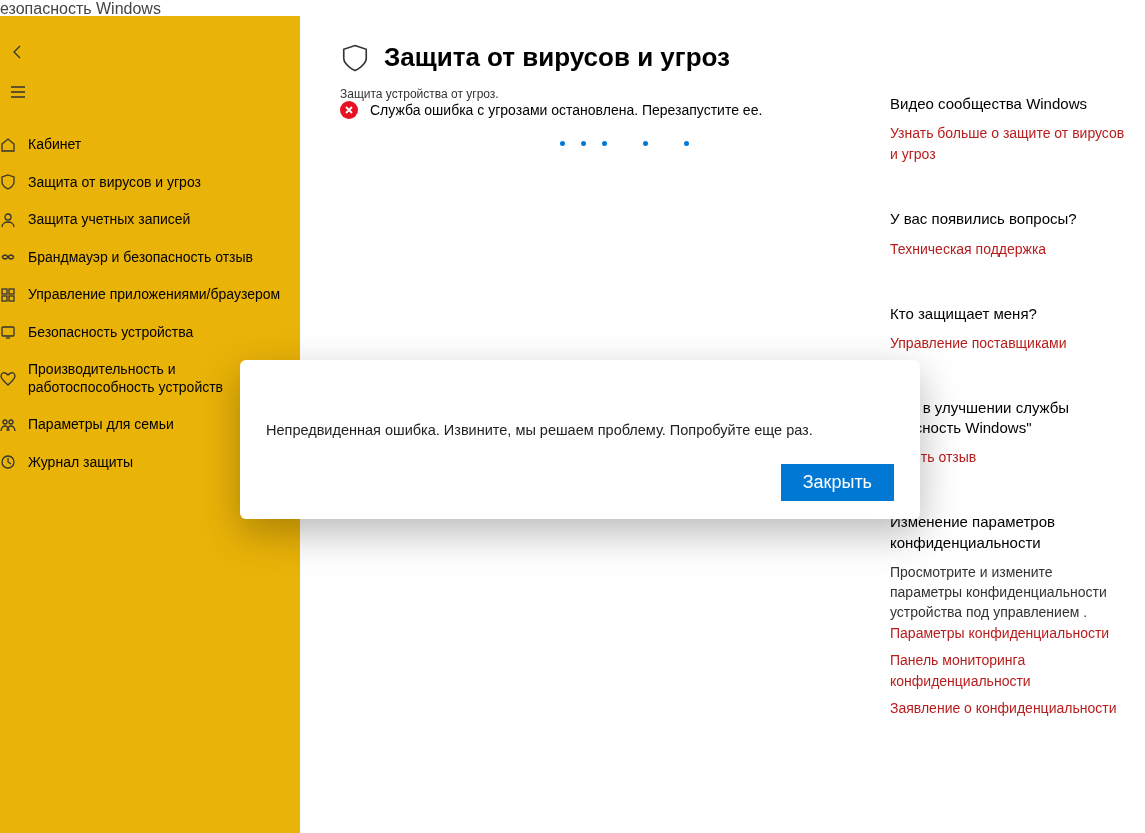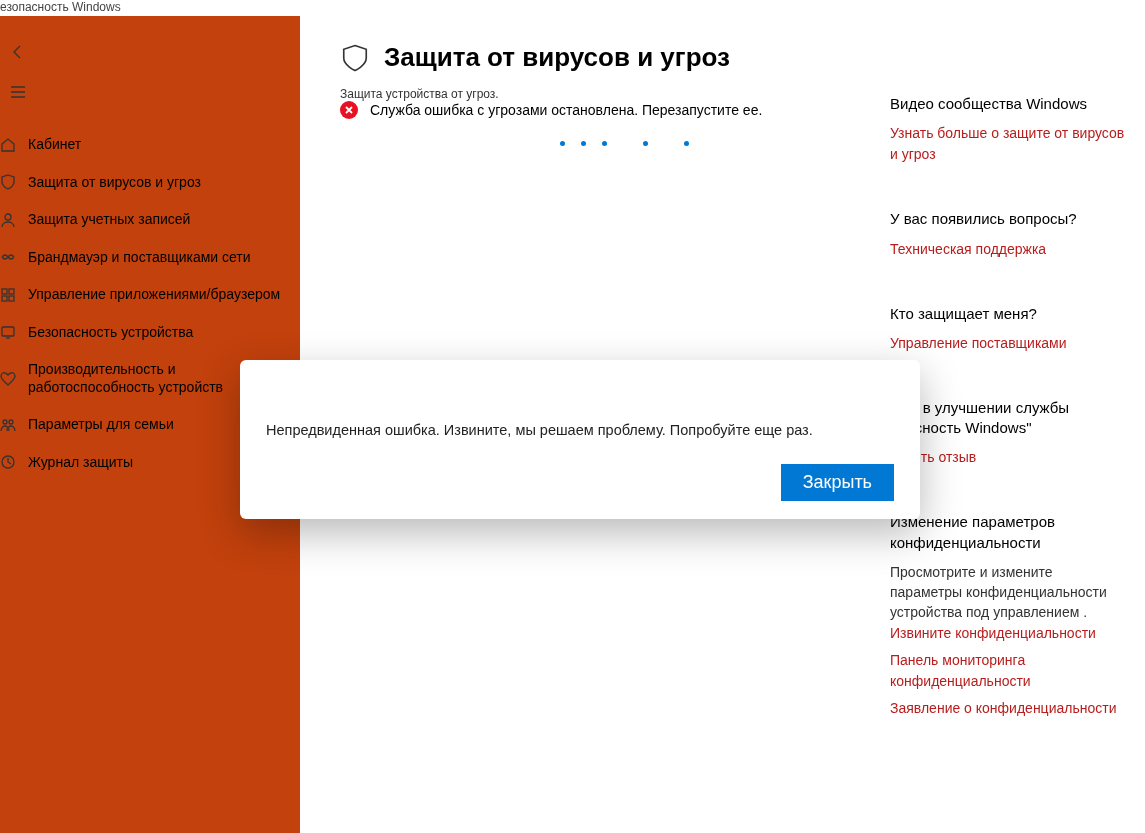--- a/index.html
+++ b/index.html
@@ -14,7 +14,7 @@
     position: relative;
   }
   .titlebar {
-    font-size: 12px;
+    font-size: 16px;
     color: #444;
     padding: 0 0 4px 0;
     height: 16px;

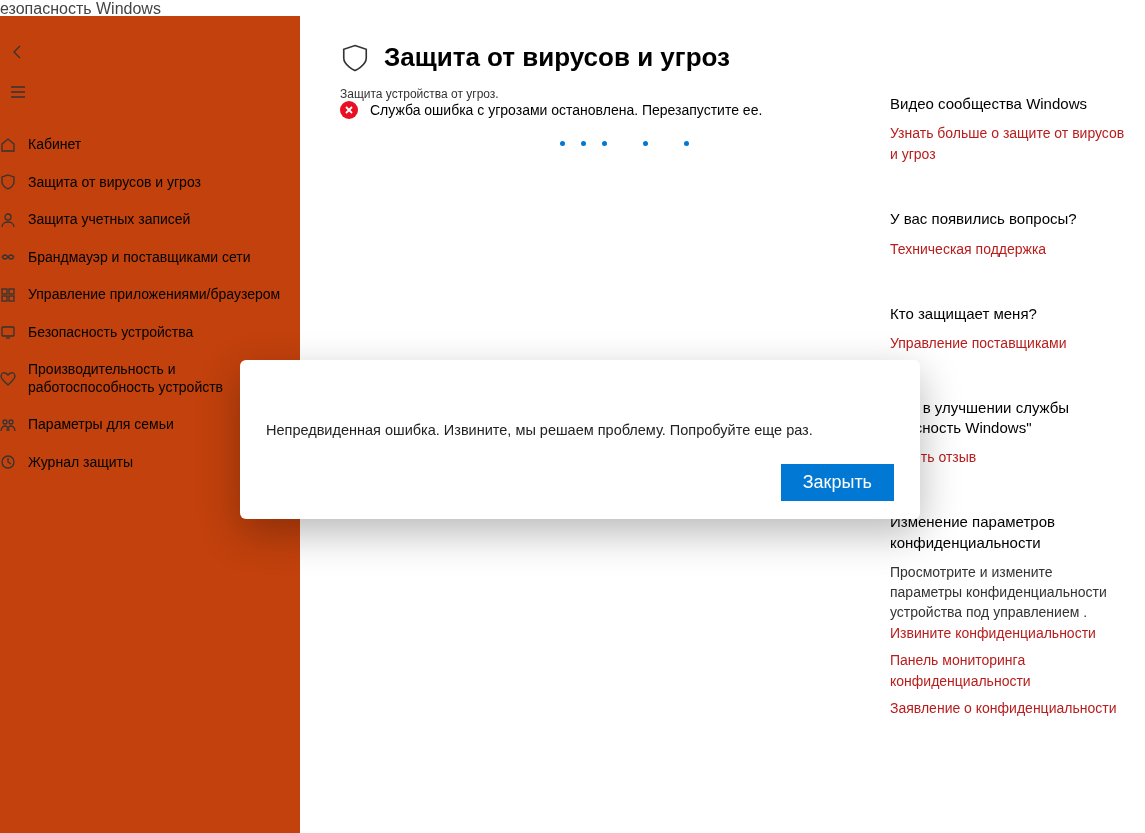--- a/index.html
+++ b/index.html
@@ -26,7 +26,7 @@
   }
   .sidebar {
     width: 300px;
-    background: #c2410c;
+    background: #eab308;
     padding-top: 16px;
     flex-shrink: 0;
   }

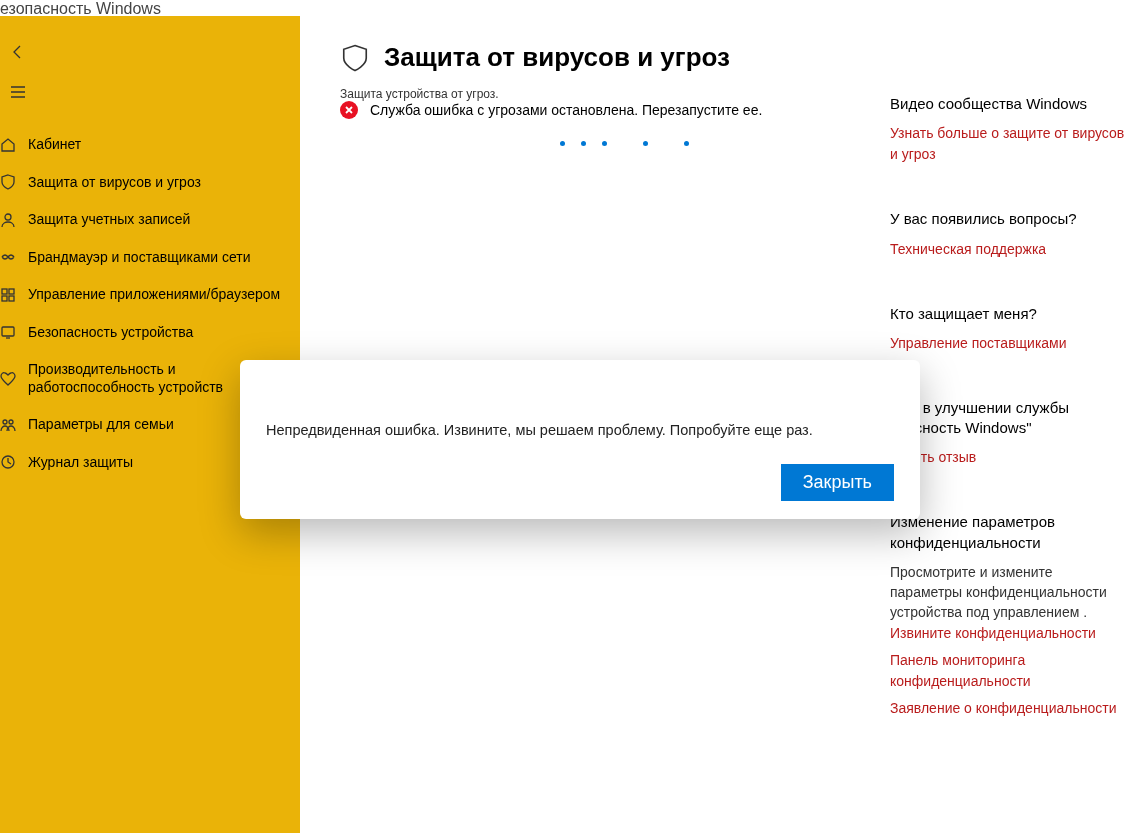--- a/index.html
+++ b/index.html
@@ -222,7 +222,7 @@
               <path d="M2 8 Q5 4 8 8 Q11 12 14 8 M2 8 Q5 12 8 8 Q11 4 14 8"></path>
             </svg>
           </span>
-        <span class="label">Брандмауэр и поставщиками сети</span>
+        <span class="label">Брандмауэр и безопасность отзыв</span>
       </div>
       <div class="nav-item">
         <span class="icon-slot">

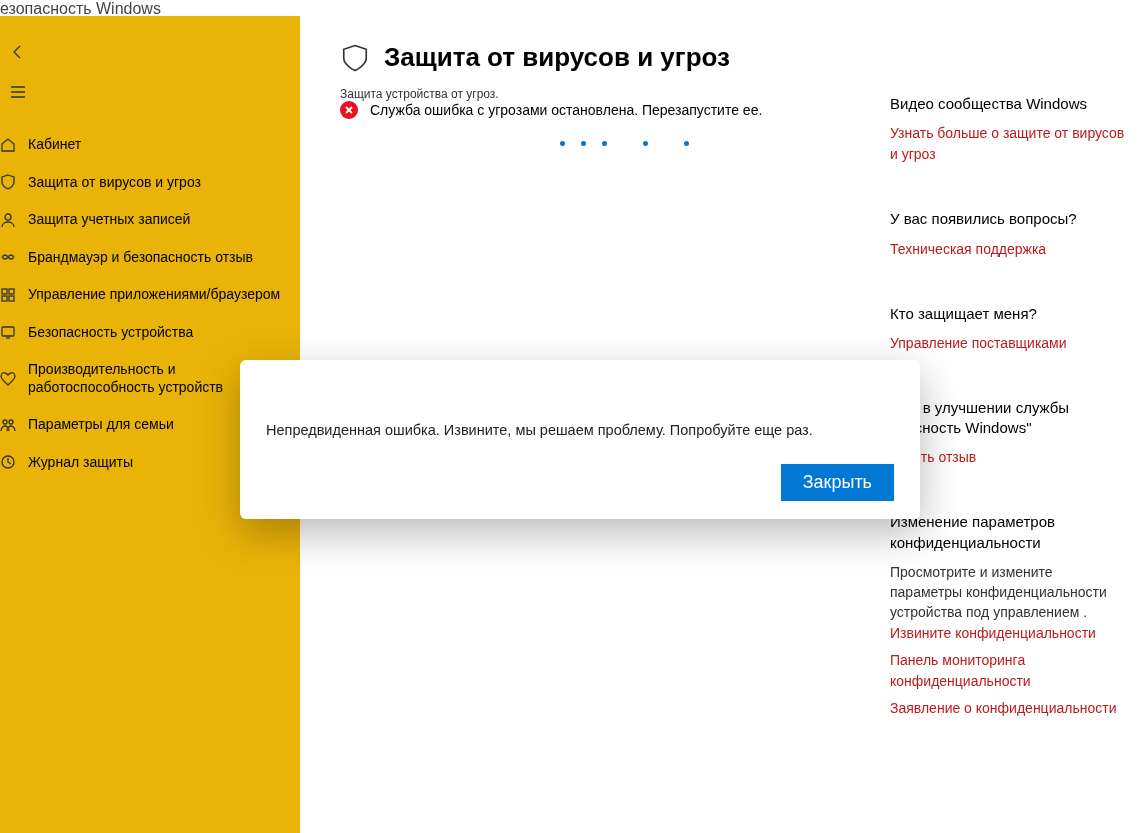--- a/index.html
+++ b/index.html
@@ -321,7 +321,7 @@
       <div class="rp-section">
         <div class="rp-heading">Изменение параметров конфиденциальности</div>
         <div class="rp-text">Просмотрите и измените параметры конфиденциальности устройства под управлением .</div>
-        <a class="rp-link">Извините конфиденциальности</a>
+        <a class="rp-link">Параметры конфиденциальности</a>
         <a class="rp-link">Панель мониторинга конфиденциальности</a>
         <a class="rp-link">Заявление о конфиденциальности</a>
       </div>

